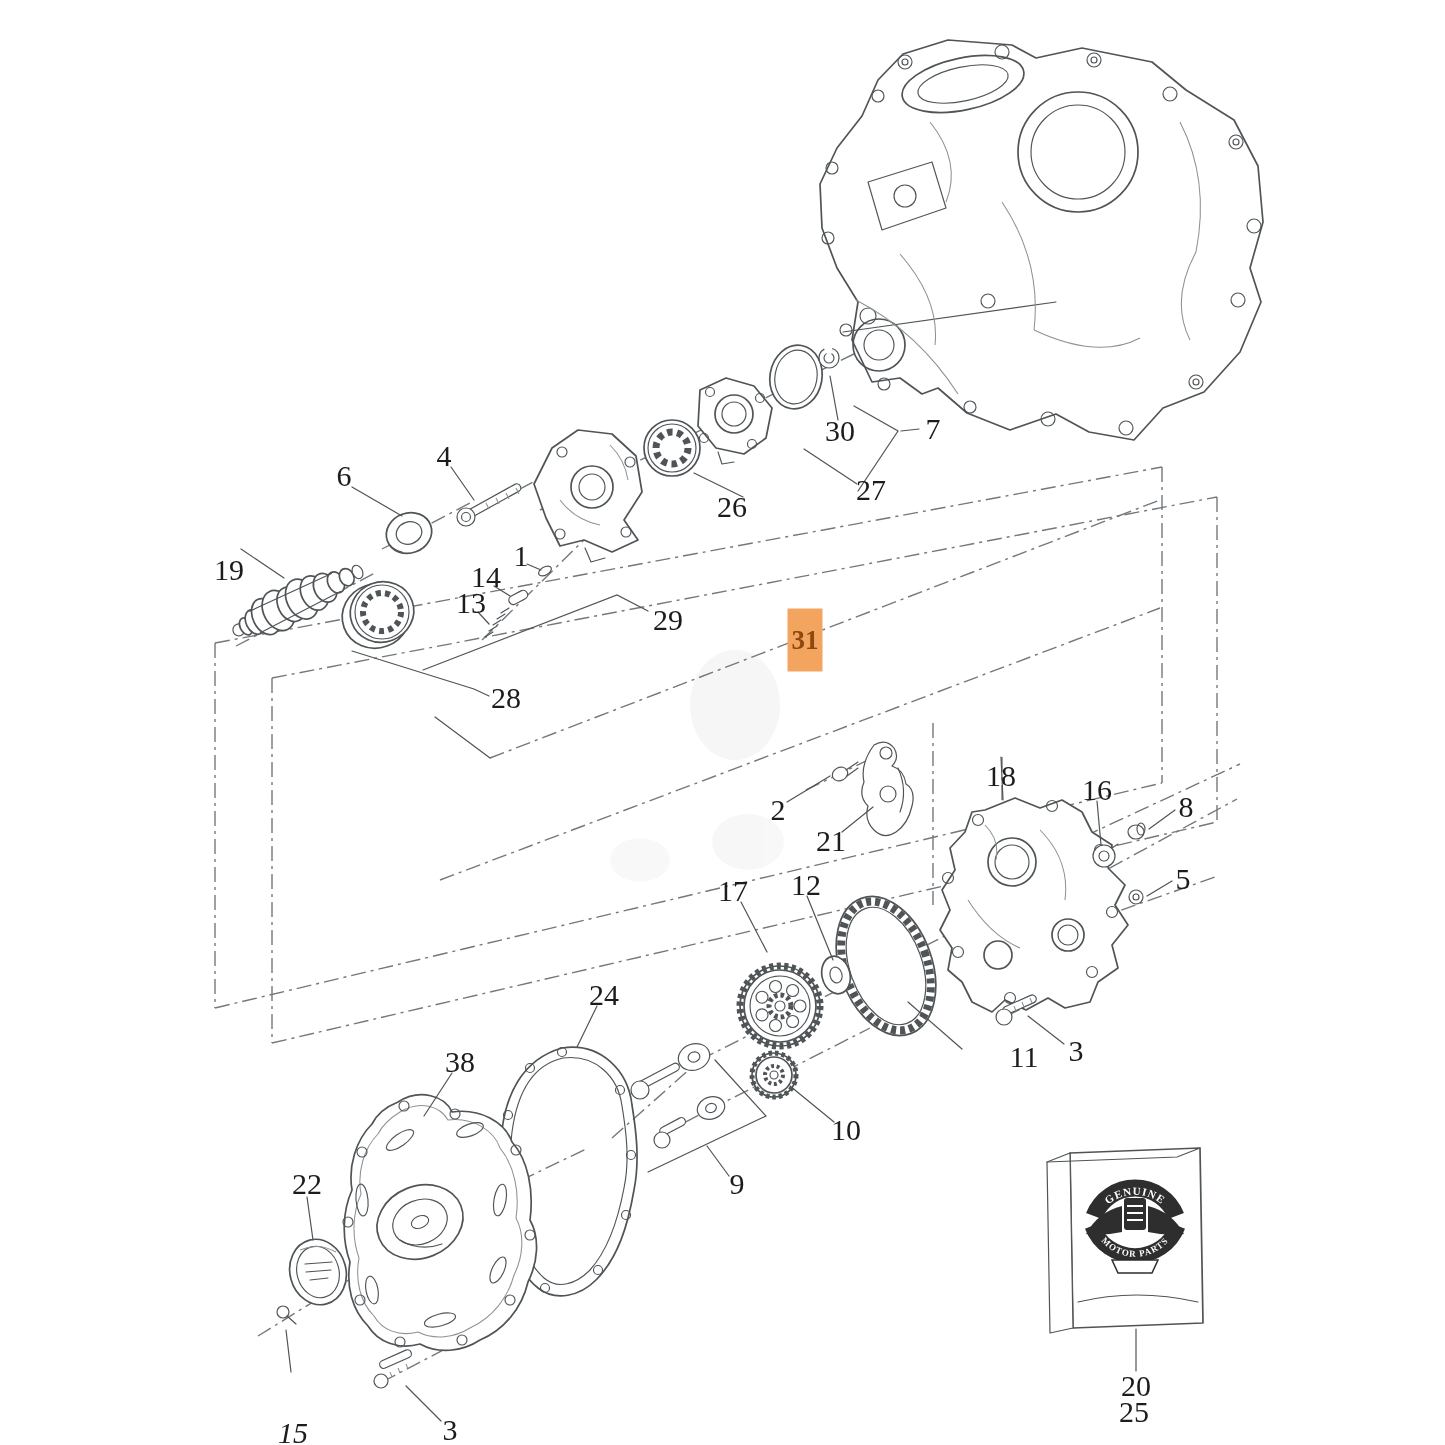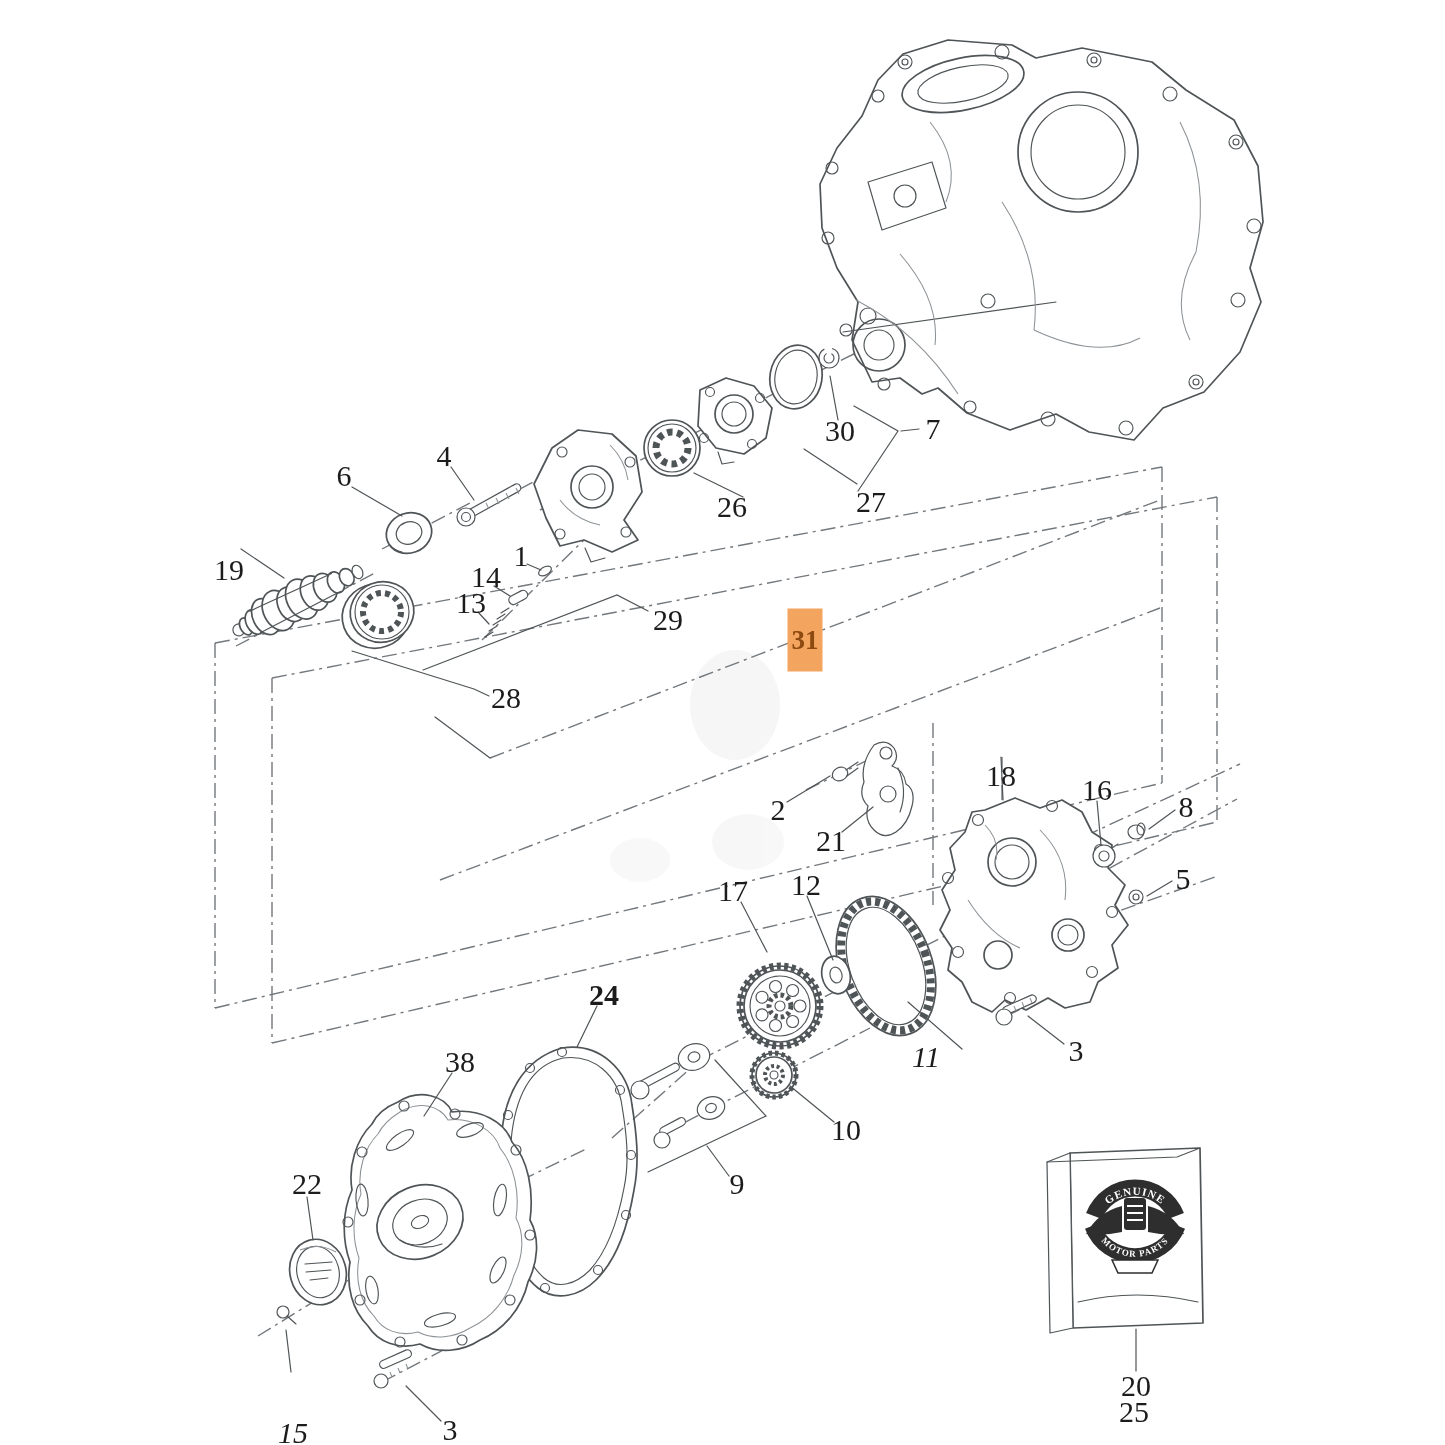--- a/index.html
+++ b/index.html
@@ -424,7 +424,7 @@
       <span class="part-label" style="left: 486px; top: 577px;">14</span>
       <span class="part-label" style="left: 471px; top: 603px;">13</span>
       <span class="part-label" style="left: 732px; top: 507px;">26</span>
-      <span class="part-label" style="left: 871px; top: 502px;">27</span>
+      <span class="part-label" style="left: 871px; top: 490px;">27</span>
       <span class="part-label" style="left: 840px; top: 431px;">30</span>
       <span class="part-label" style="left: 933px; top: 429px;">7</span>
       <span class="part-label" style="left: 668px; top: 620px;">29</span>

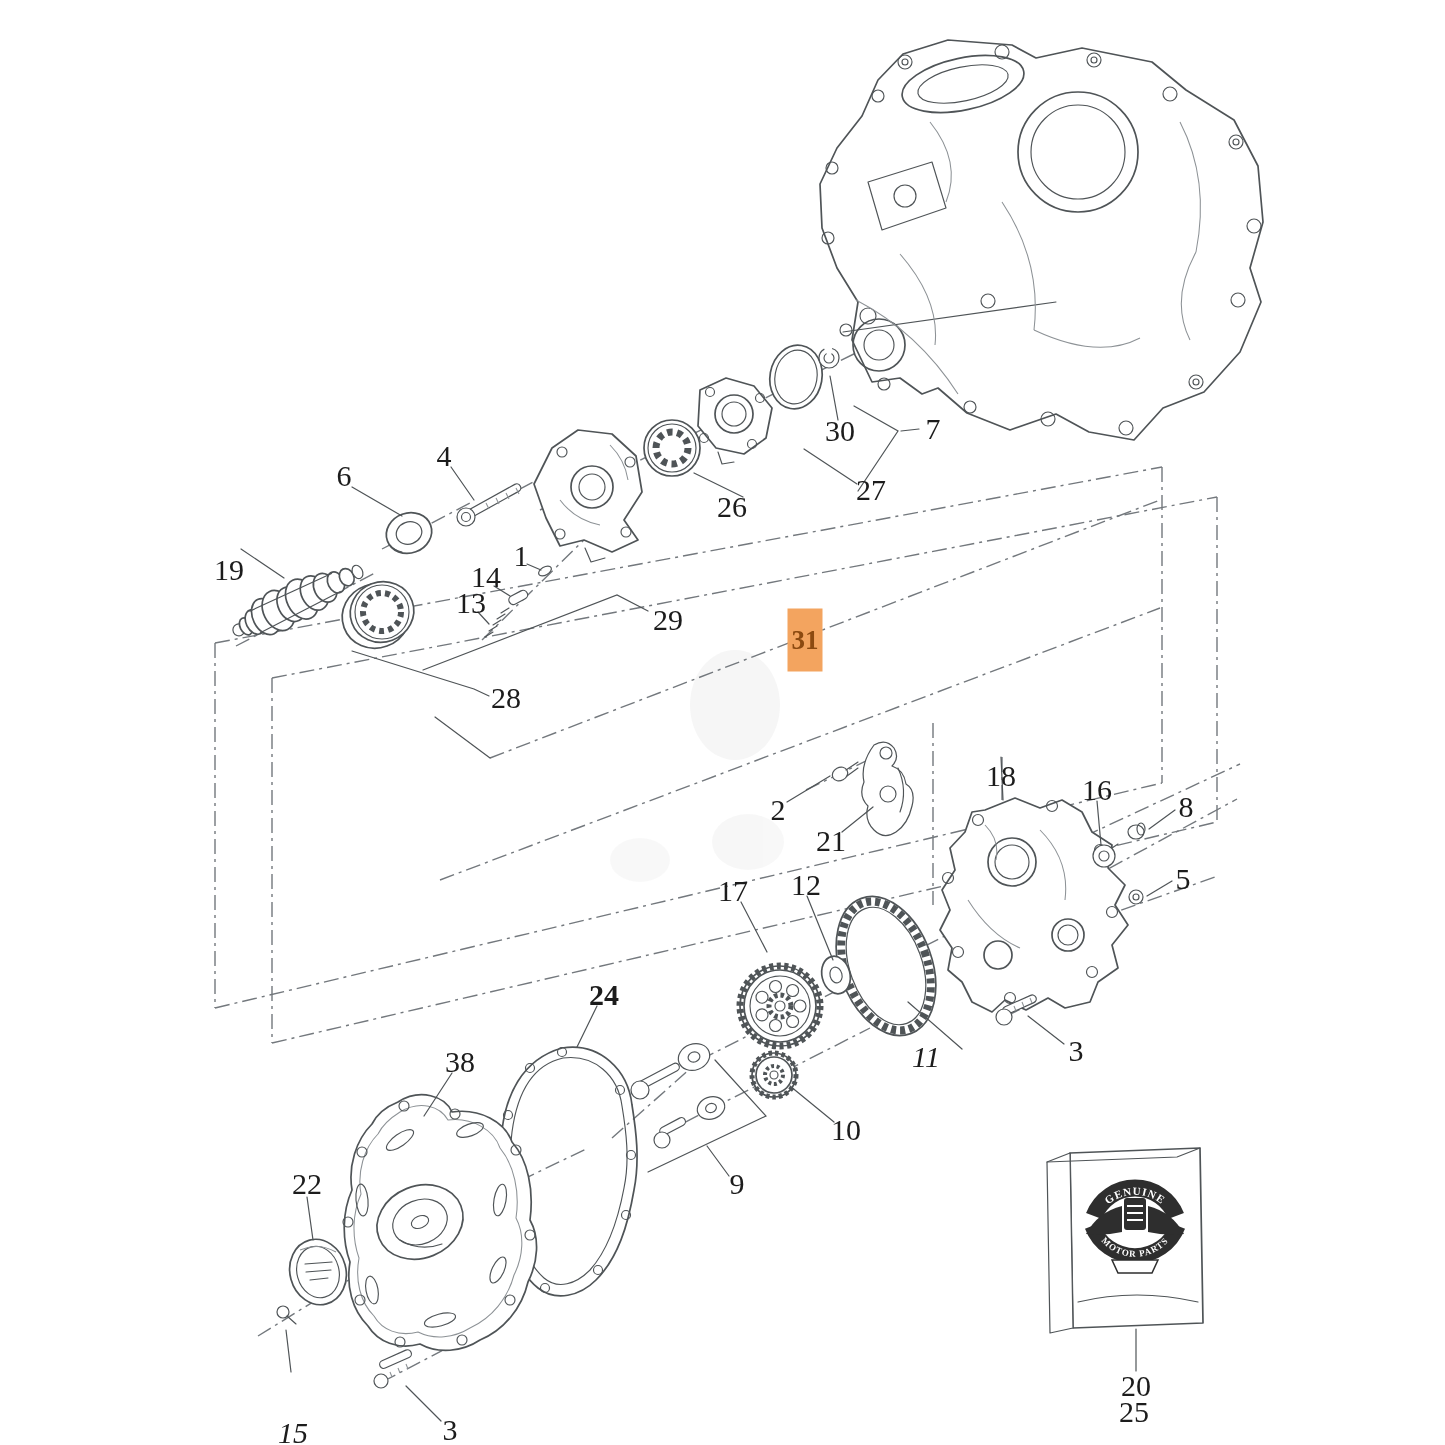--- a/index.html
+++ b/index.html
@@ -440,7 +440,7 @@
       <span class="part-label" style="left: 806px; top: 885px;">12</span>
       <span class="part-label" style="left: 926px; top: 1057px; font-style: italic;">11</span>
       <span class="part-label" style="left: 1076px; top: 1051px;">3</span>
-      <span class="part-label" style="left: 604px; top: 995px; font-weight: bold;">24</span>
+      <span class="part-label" style="left: 604px; top: 995px;">24</span>
       <span class="part-label" style="left: 460px; top: 1062px;">38</span>
       <span class="part-label" style="left: 846px; top: 1130px;">10</span>
       <span class="part-label" style="left: 737px; top: 1184px;">9</span>

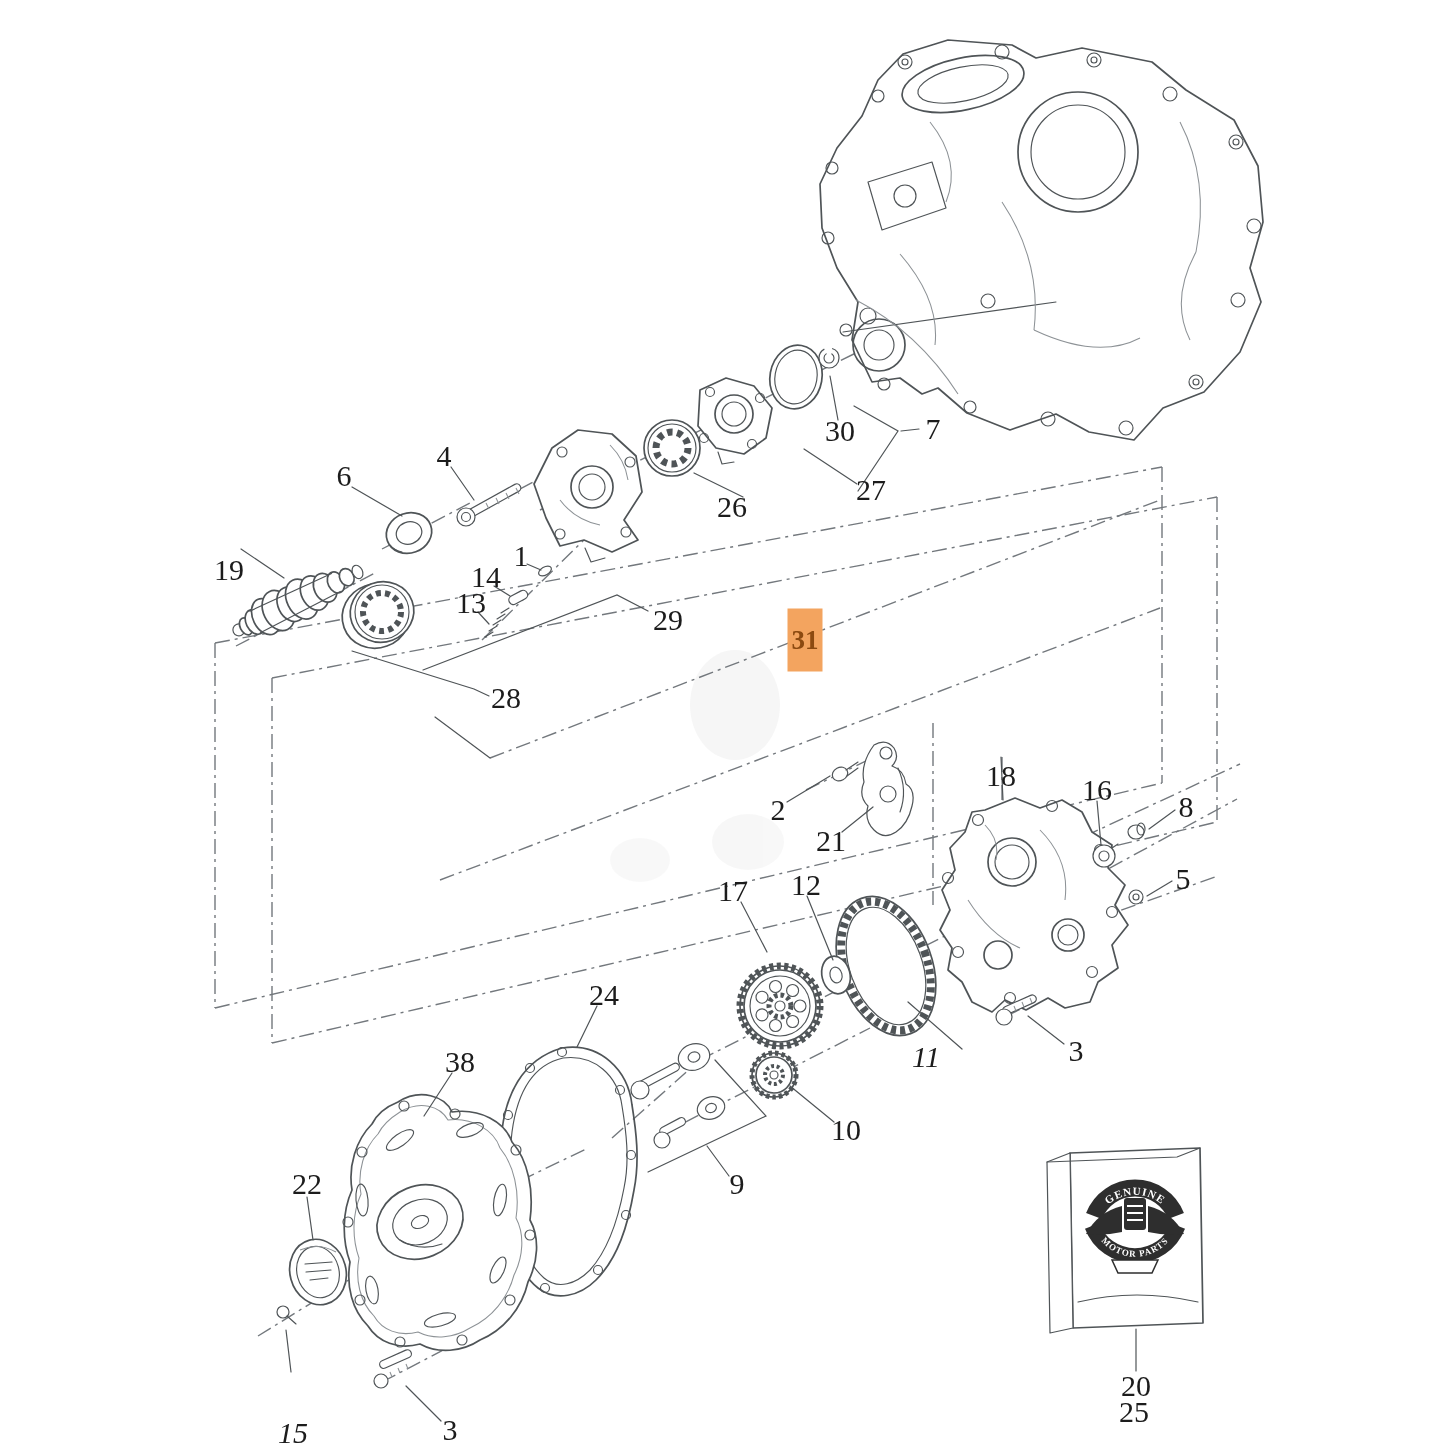--- a/index.html
+++ b/index.html
@@ -438,7 +438,7 @@
       <span class="part-label" style="left: 1183px; top: 879px;">5</span>
       <span class="part-label" style="left: 733px; top: 891px;">17</span>
       <span class="part-label" style="left: 806px; top: 885px;">12</span>
-      <span class="part-label" style="left: 926px; top: 1057px; font-style: italic;">11</span>
+      <span class="part-label" style="left: 1024px; top: 1057px;">11</span>
       <span class="part-label" style="left: 1076px; top: 1051px;">3</span>
       <span class="part-label" style="left: 604px; top: 995px;">24</span>
       <span class="part-label" style="left: 460px; top: 1062px;">38</span>

